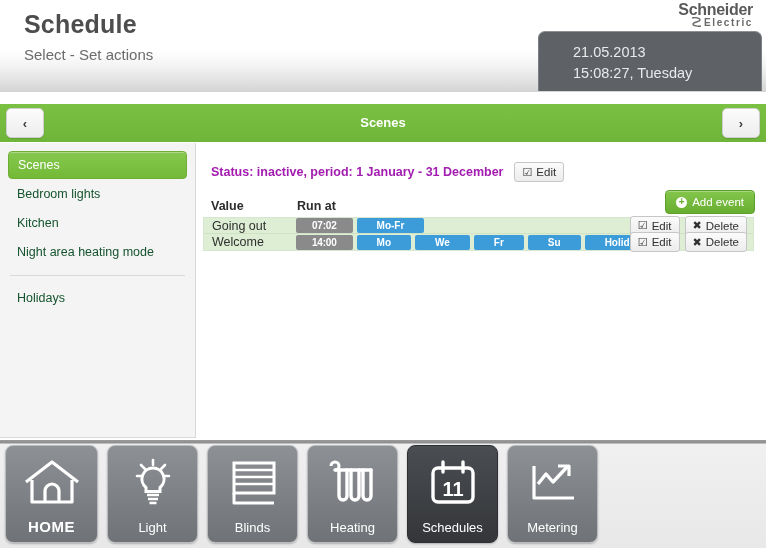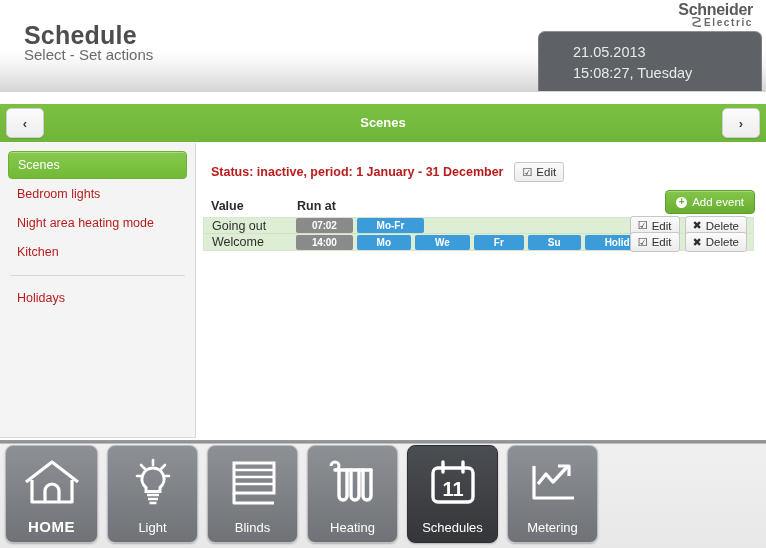--- a/index.html
+++ b/index.html
@@ -18,7 +18,7 @@
   }
   .header-title {
     position: absolute; left: 24px; top: 10px;
-    font-size: 25px; font-weight: bold; color: #4d4d4d; letter-spacing: .2px; margin-top: 11px;
+    font-size: 25px; font-weight: bold; color: #4d4d4d; letter-spacing: .2px;
   }
   .header-sub {
     position: absolute; left: 24px; top: 46px;

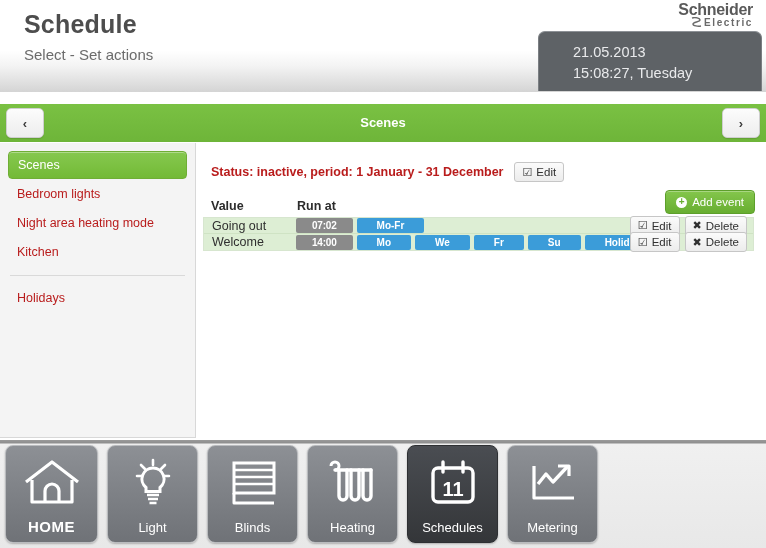--- a/index.html
+++ b/index.html
@@ -80,7 +80,7 @@
   
   .content { position: absolute; left: 197px; top: 143px; width: 569px; height: 295px; background: #fff; }
   .status-row { position: absolute; left: 14px; top: 19px; display: flex; align-items: center; }
-  .status-text { font-size: 12.5px; font-weight: bold; color: #b91c1c; }
+  .status-text { font-size: 12.5px; font-weight: bold; color: #a21caf; }
   .btn {
     display: inline-flex; align-items: center; gap: 4px;
     background: linear-gradient(to bottom, #fbfbfb 0%, #ececec 100%);

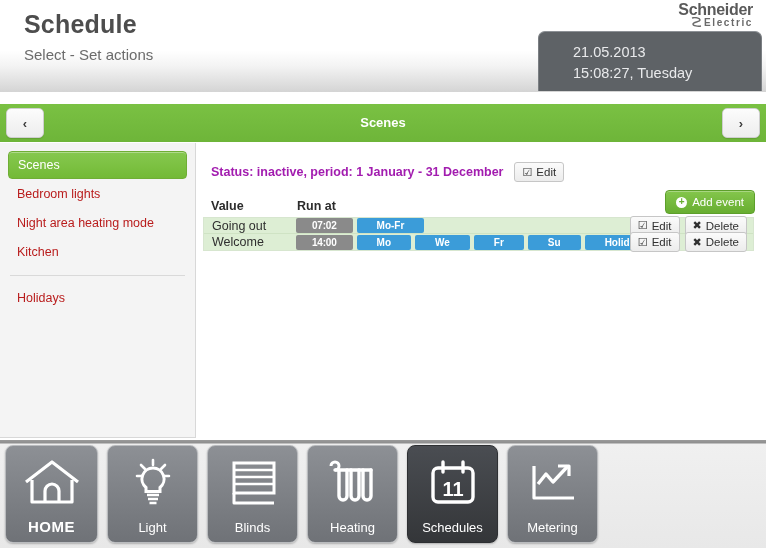--- a/index.html
+++ b/index.html
@@ -67,7 +67,7 @@
   }
   .side-item {
     height: 28px; line-height: 28px; padding-left: 9px;
-    font-size: 12.5px; color: #b91c1c; border-radius: 4px; margin-bottom: 1px;
+    font-size: 12.5px; color: #14532d; border-radius: 4px; margin-bottom: 1px;
   }
   .side-item.active {
     background: linear-gradient(to bottom, #86c84f 0%, #73ba36 100%);

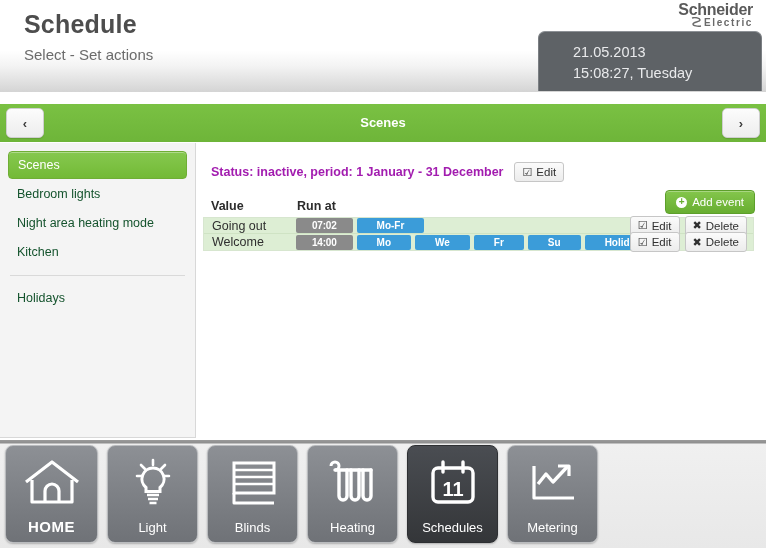--- a/index.html
+++ b/index.html
@@ -189,10 +189,10 @@
       <span>Bedroom lights</span>
     </div>
     <div class="side-item">
+      <span>Kitchen</span>
+    </div>
+    <div class="side-item">
       <span>Night area heating mode</span>
-    </div>
-    <div class="side-item">
-      <span>Kitchen</span>
     </div>
     <div class="side-divider"></div>
     <div class="side-item">

